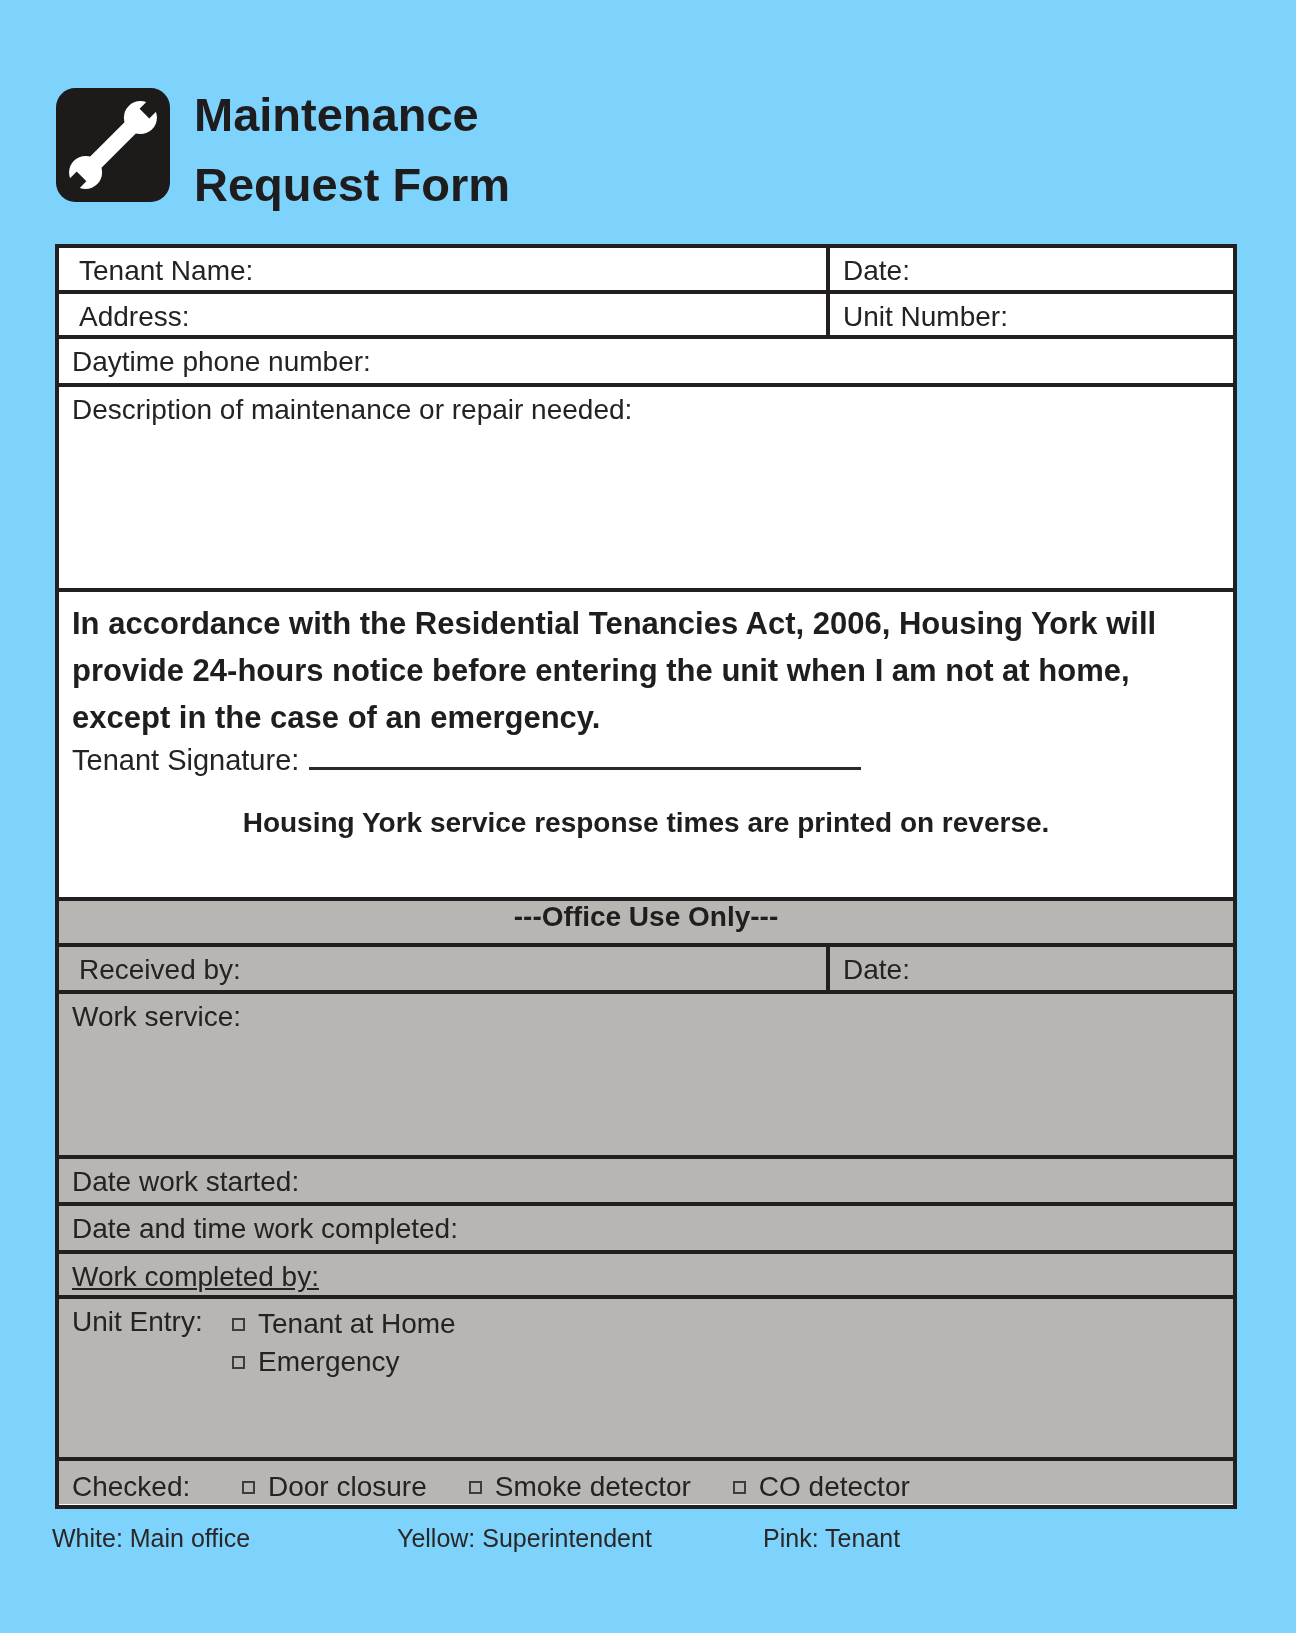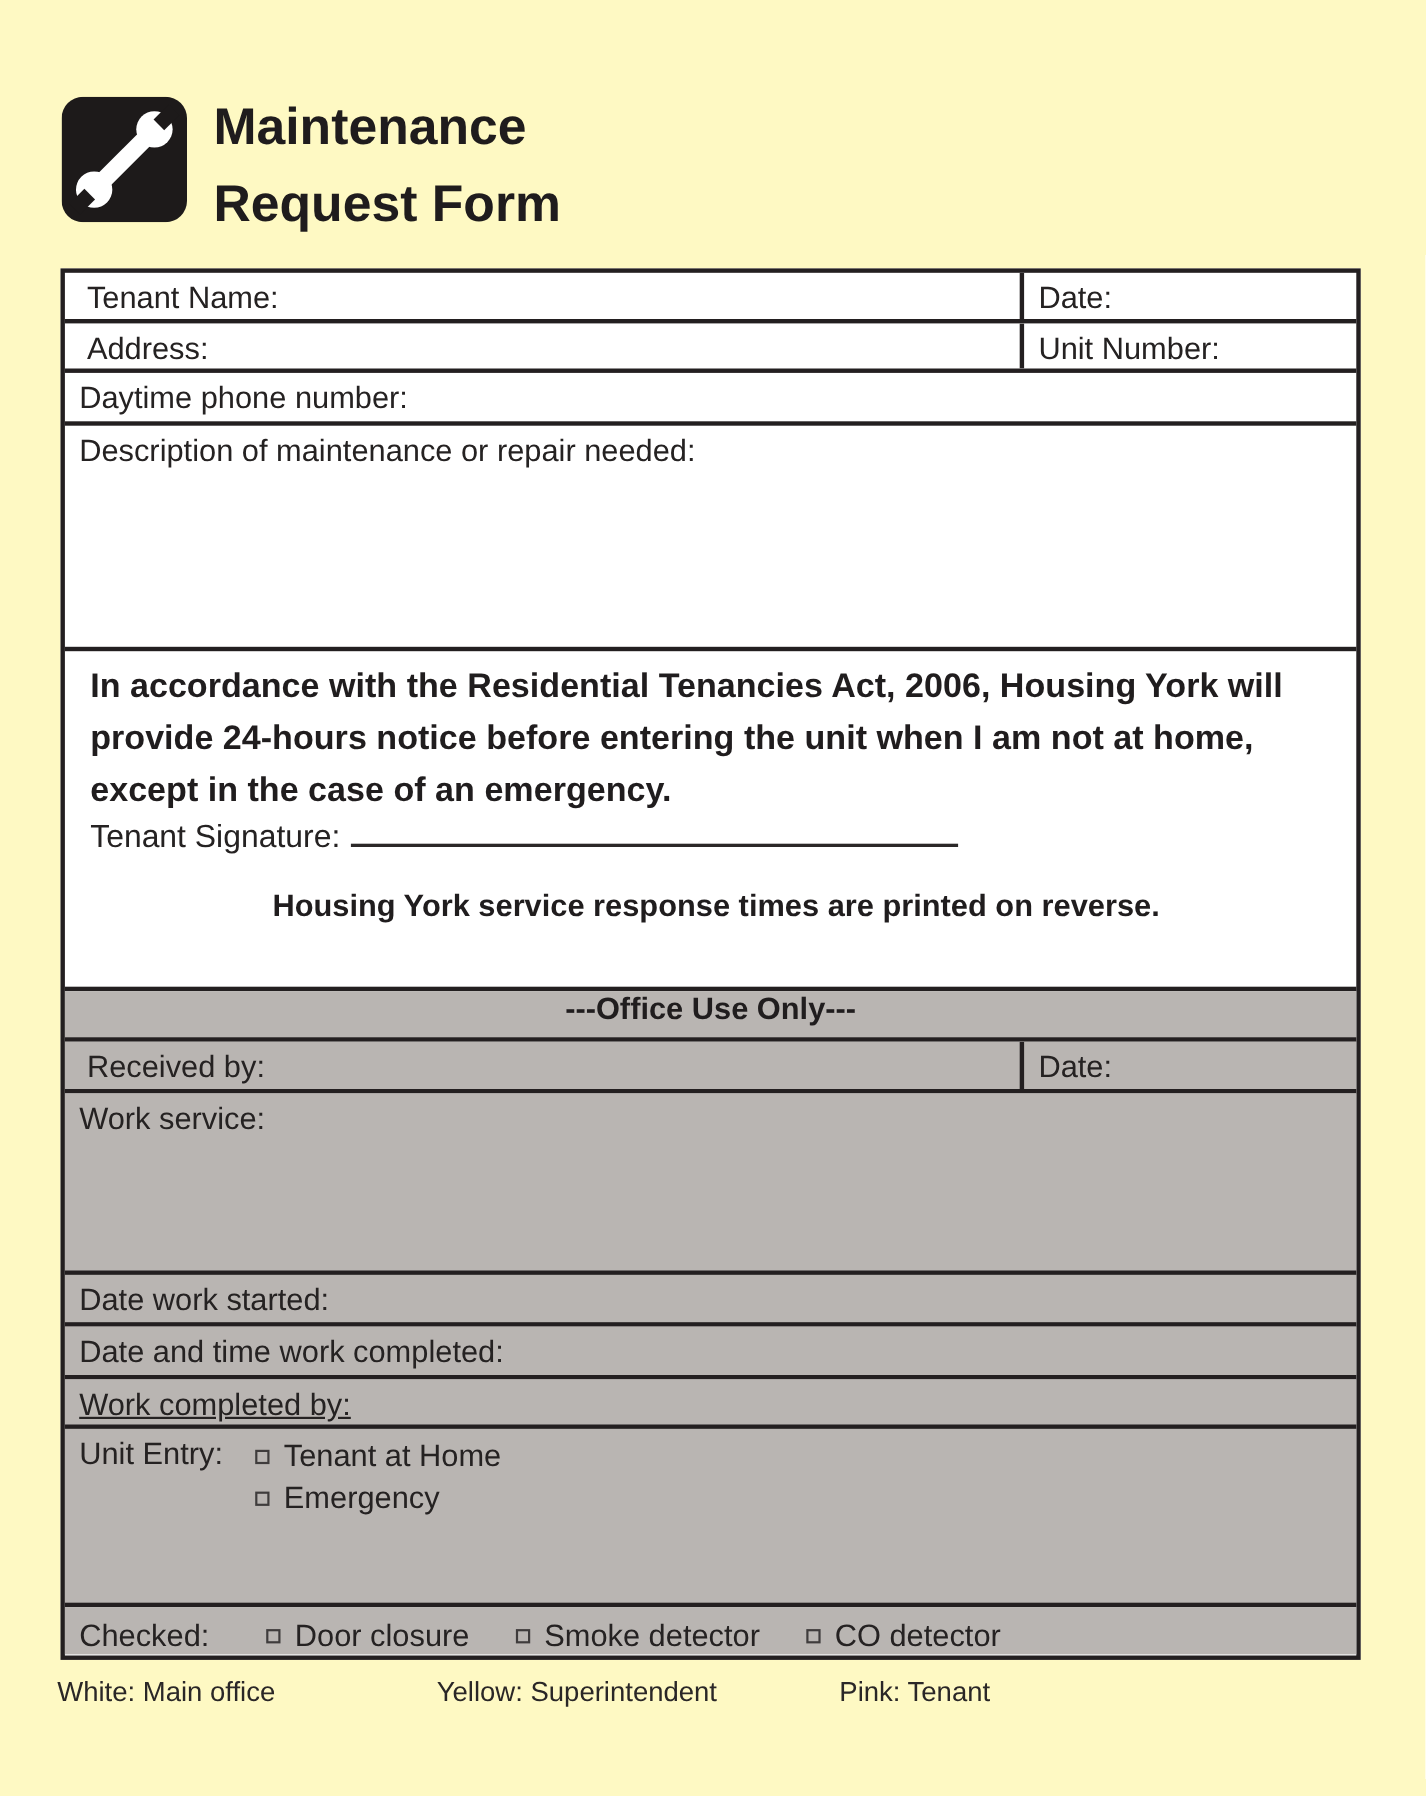--- a/index.html
+++ b/index.html
@@ -4,7 +4,7 @@
 <style>
   html,body { margin:0; padding:0; background:#ffffff; }
   .page {
-    position:relative; width:1296px; height:1633px; background:#fef9c3;
+    position:relative; width:1296px; height:1633px; background:#7dd3fc;
     font-family:"Liberation Sans", sans-serif; color:#252222; overflow:hidden;
   }
 

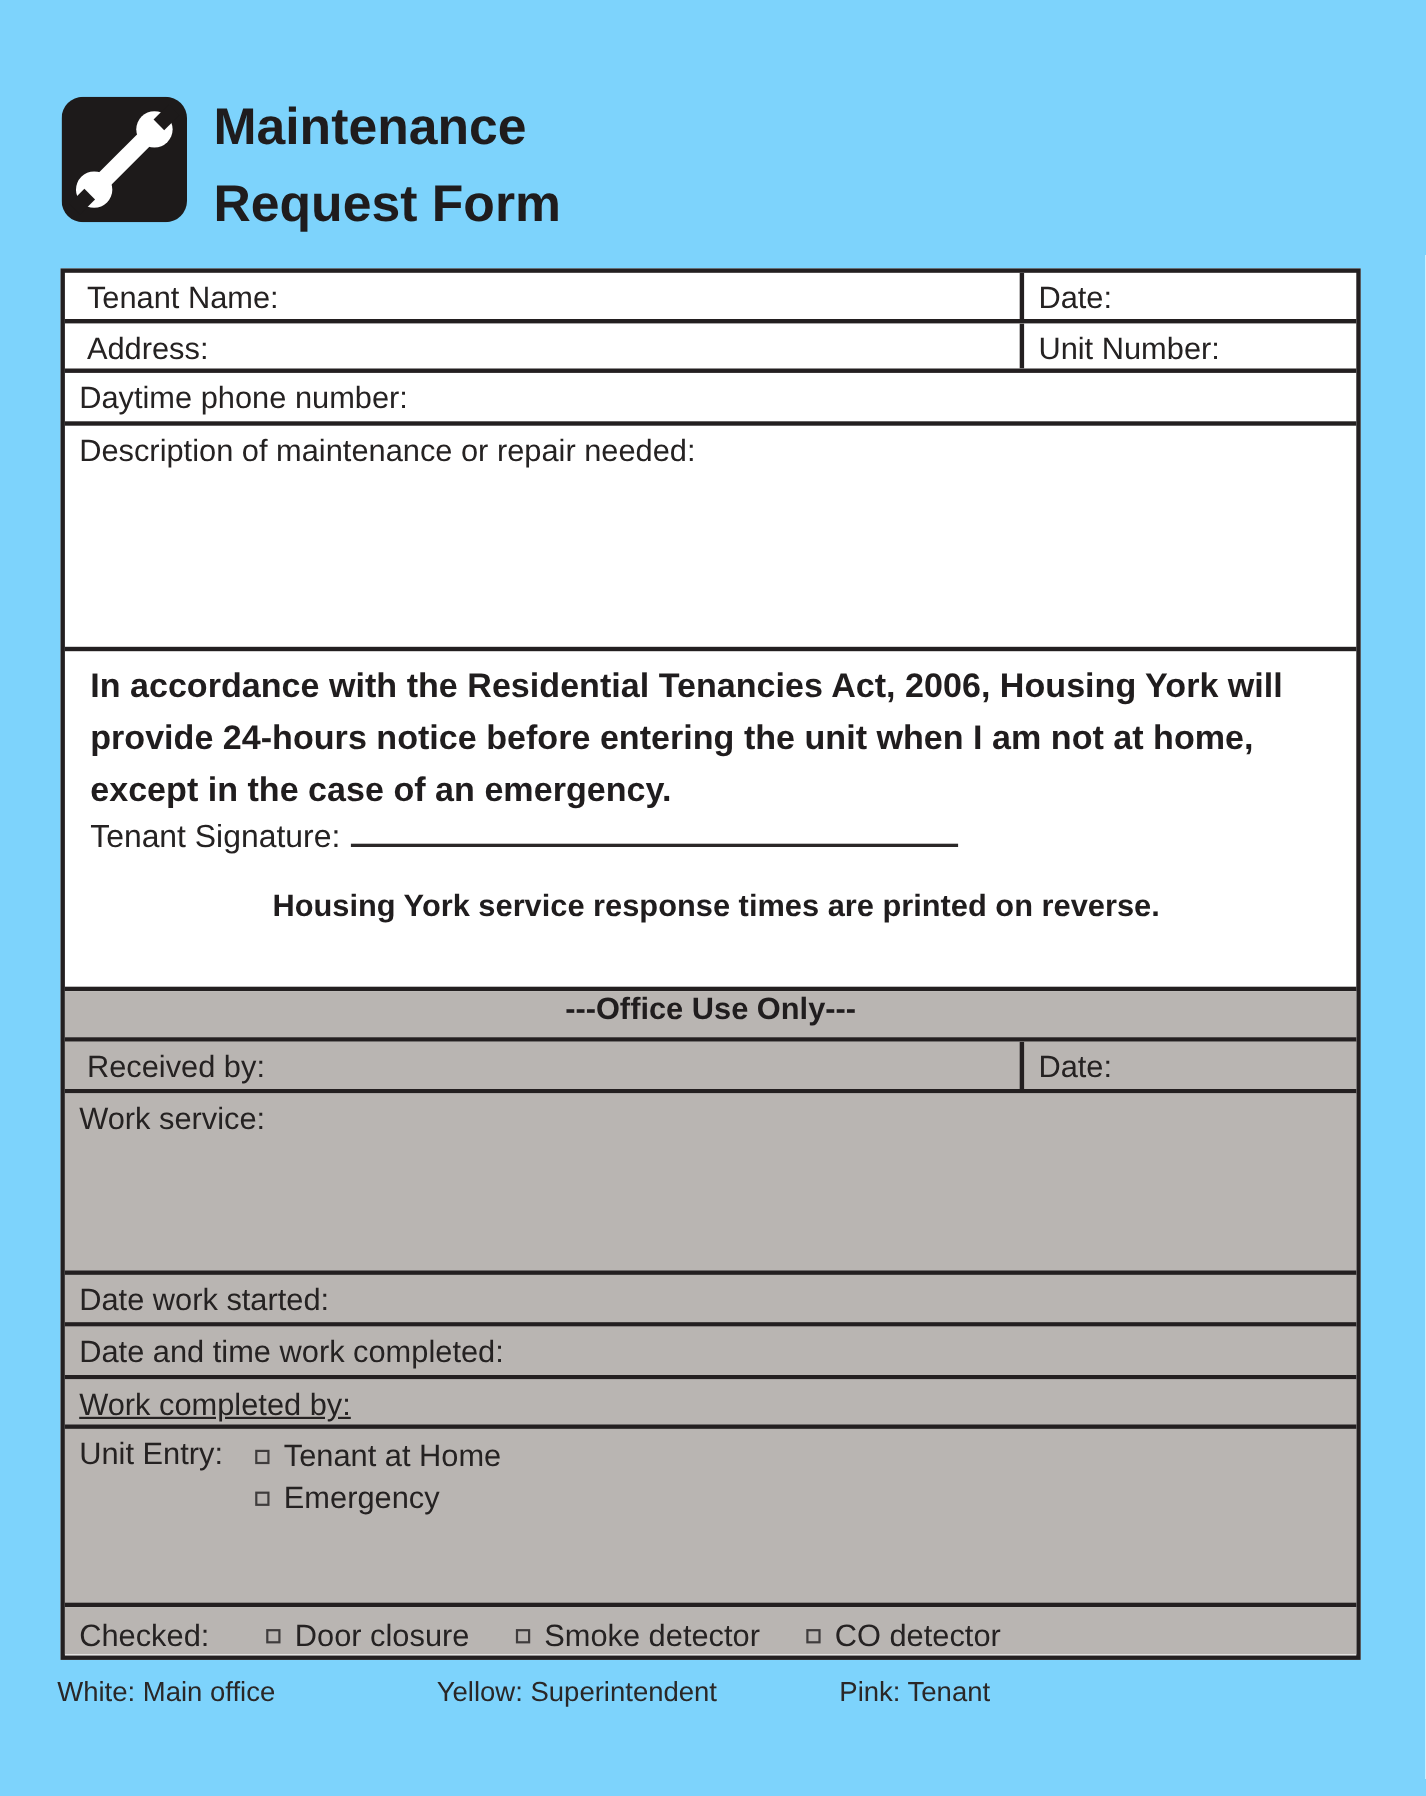--- a/index.html
+++ b/index.html
@@ -24,7 +24,7 @@
   .frow { box-sizing:border-box; border-bottom:4px solid #231f20; display:flex; overflow:hidden; }
   .frow.last { border-bottom:none; }
   .fcell { box-sizing:border-box; padding:6px 13px 0 13px; font-size:28px; line-height:34px; }
-  .fcell.cleft  { width:872px; border-right:4px solid #231f20;padding-left:20px; }
+  .fcell.cleft  { width:771px; border-right:4px solid #231f20;padding-left:20px; }
   .fcell.cright { flex:1; }
   .fcell.full { width:100%; }
   .gray { background:#b9b5b2; }

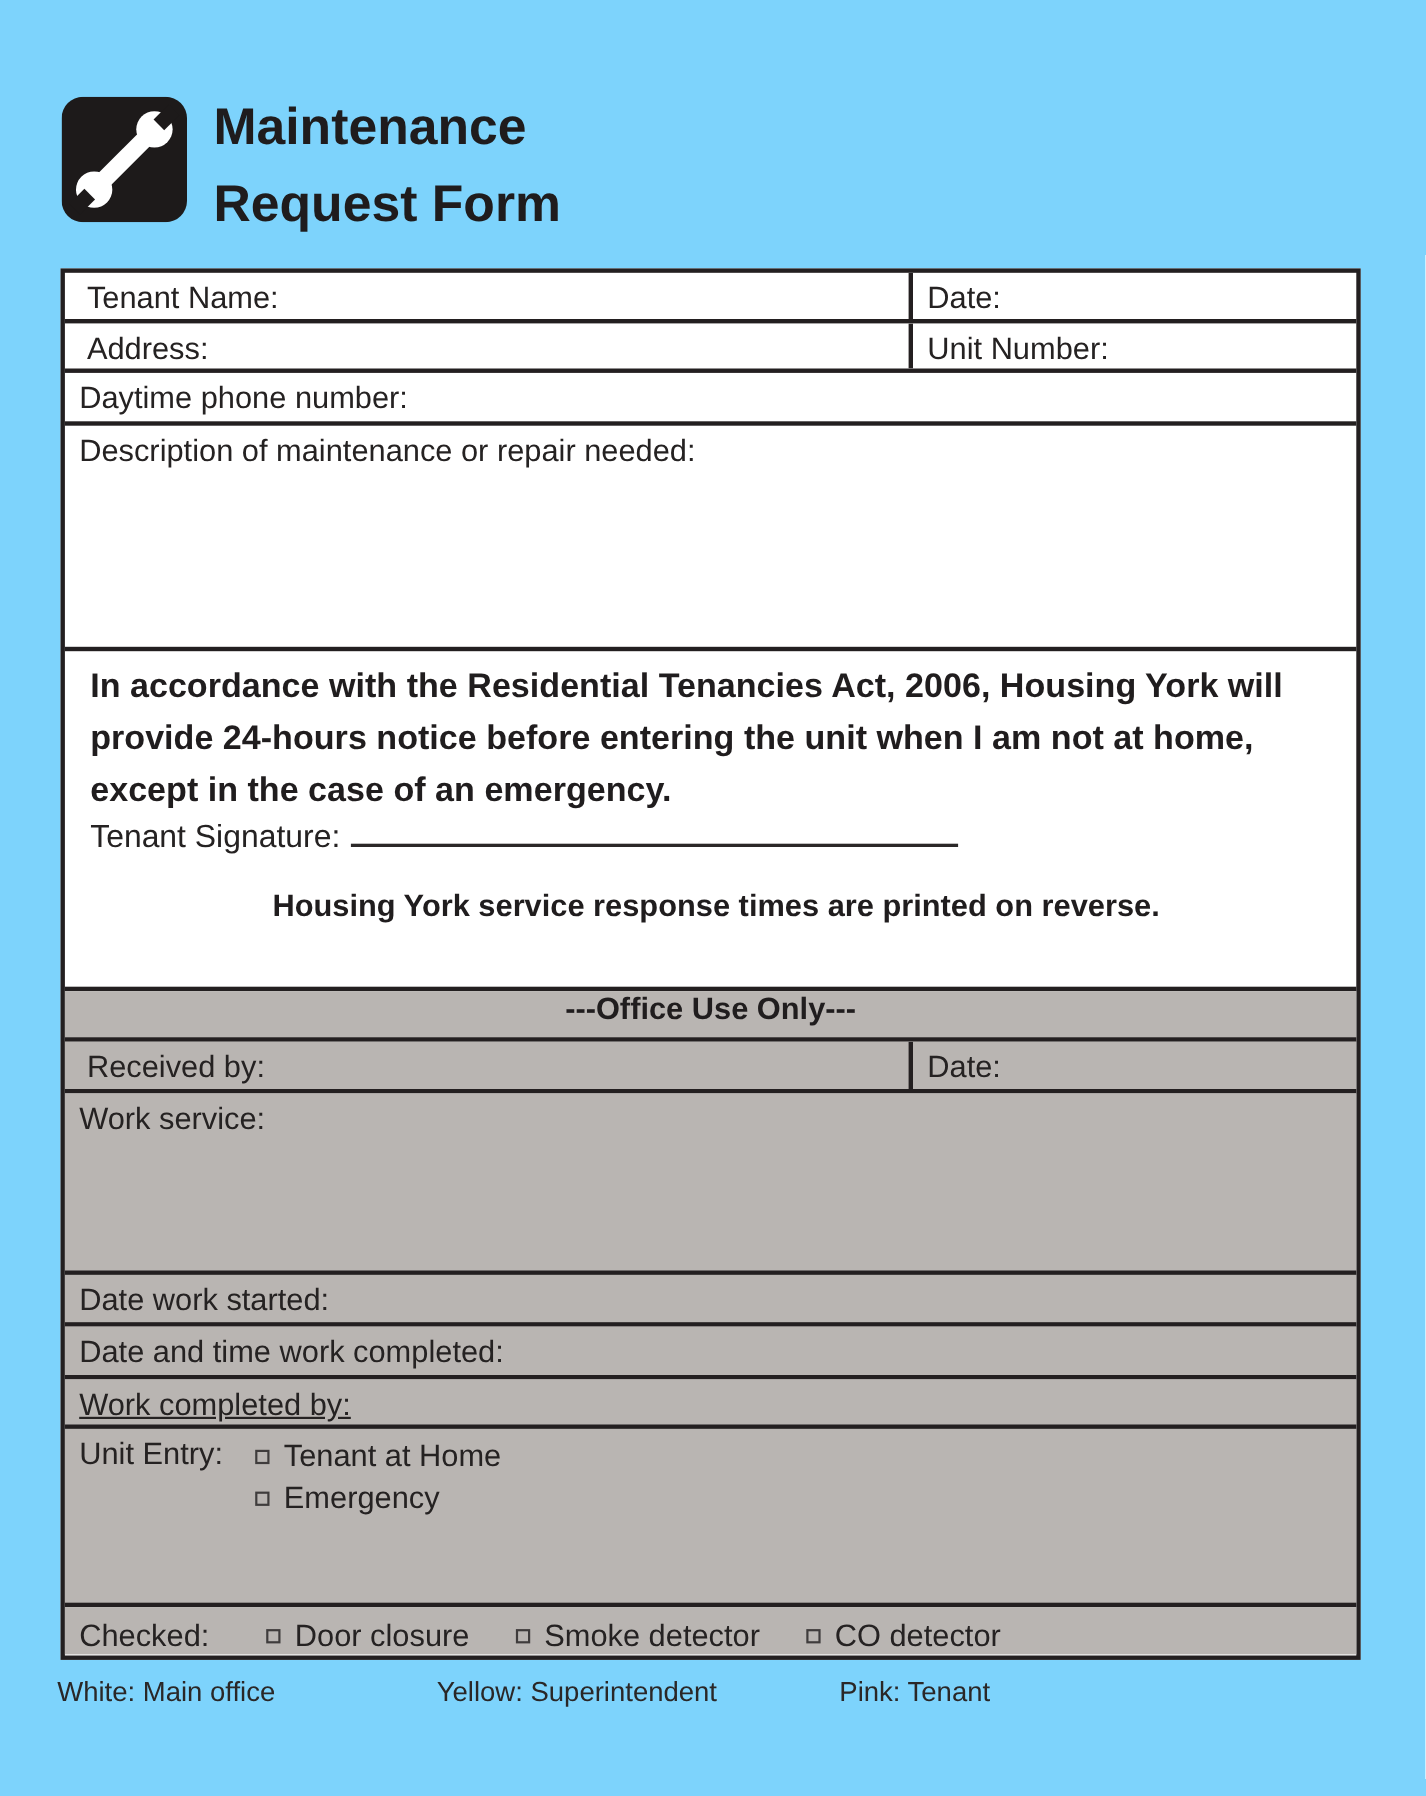--- a/index.html
+++ b/index.html
@@ -30,7 +30,7 @@
   .gray { background:#b9b5b2; }
 
   
-  .notice-block { box-sizing:border-box; width:100%; padding:8px 13px 0 23px; }
+  .notice-block { box-sizing:border-box; width:100%; padding:8px 13px 0 13px; }
   .notice-text { margin:0; max-width:1120px; font-size:31px; font-weight:bold; line-height:47px; color:#201d1e; }
   .signature-row { font-size:29px; }
   .signature-line { display:inline-block; width:552px; border-bottom:3px solid #2b2828; margin-left:10px; vertical-align:baseline; height:26px; }

